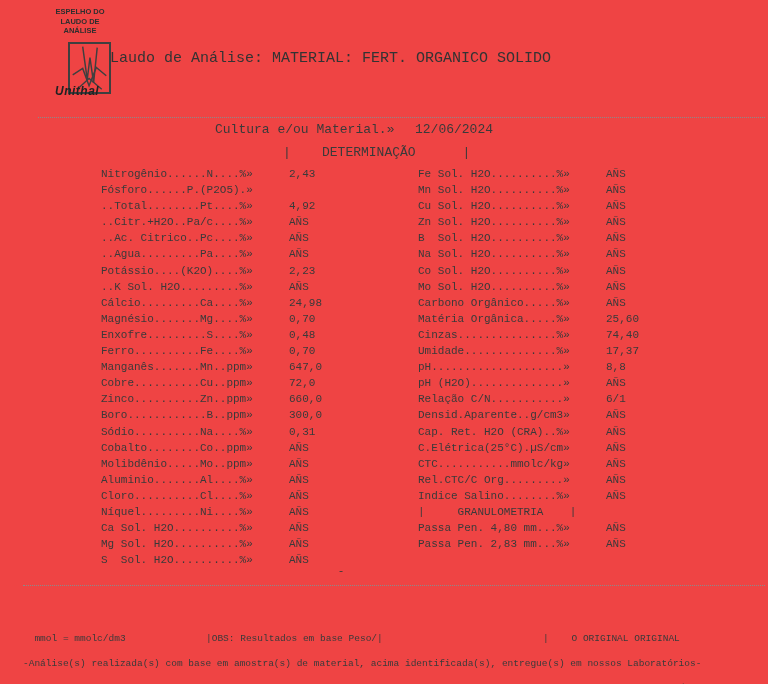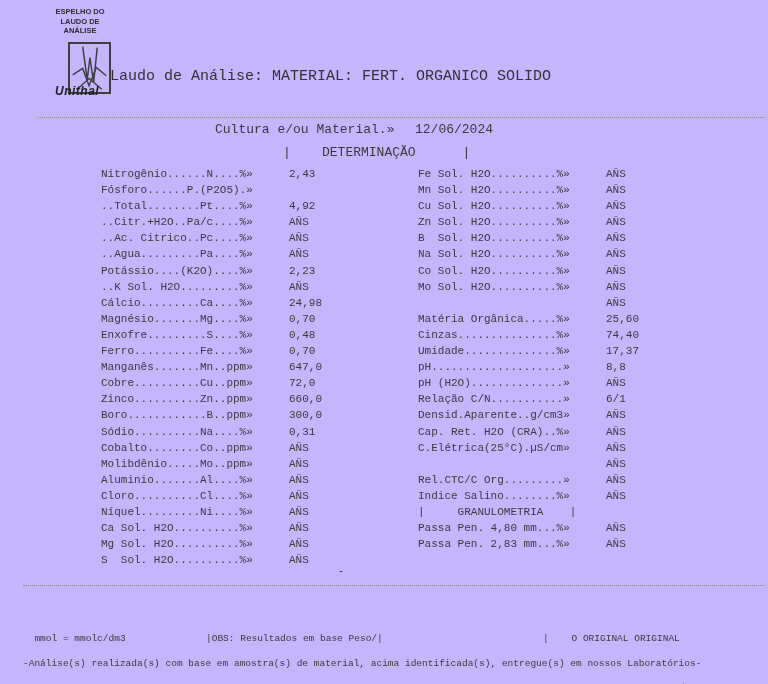--- a/index.html
+++ b/index.html
@@ -3,7 +3,7 @@
 <meta charset="utf-8">
 <style>
   html,body{margin:0;padding:0;background:#fff;}
-  .page{position:relative;width:768px;height:684px;background:#c4b5fd;
+  .page{position:relative;width:768px;height:684px;background:#ef4444;
         font-family:"Liberation Mono",monospace;color:#3a3a3a;overflow:hidden;}
 
   

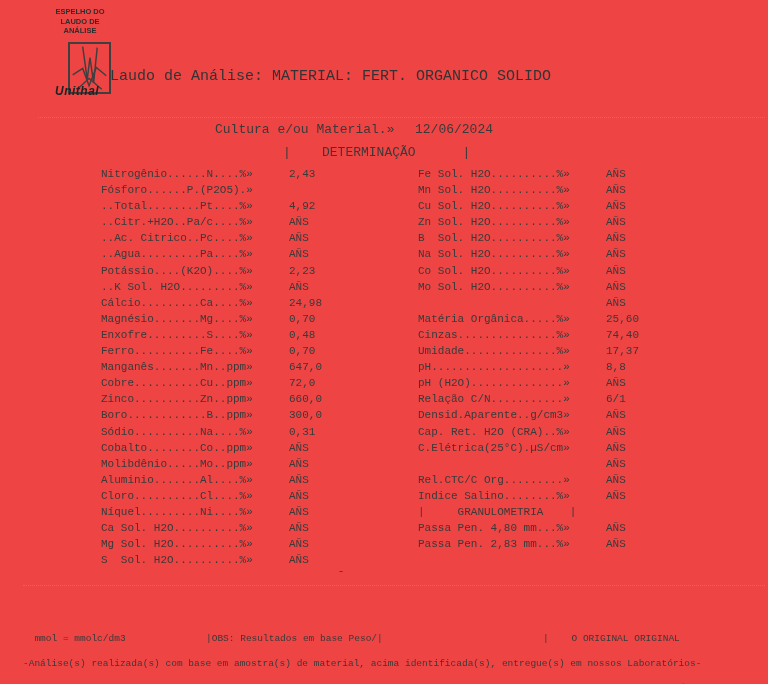--- a/index.html
+++ b/index.html
@@ -16,7 +16,7 @@
   .brand{position:absolute;left:55px;top:84px;
          font-family:"Liberation Sans",sans-serif;font-style:italic;font-weight:bold;
          font-size:12px;color:#222;letter-spacing:0.5px;}
-  .title{position:absolute;left:110px;top:50px;font-size:15px;white-space:pre;color:#333;margin-top:18px;}
+  .title{position:absolute;left:110px;top:50px;font-size:15px;white-space:pre;color:#333;}
 
   .divider{position:absolute;height:0;border-top:1px dotted #8a8a8a;}
   #div-top{left:38px;width:727px;top:117px;}

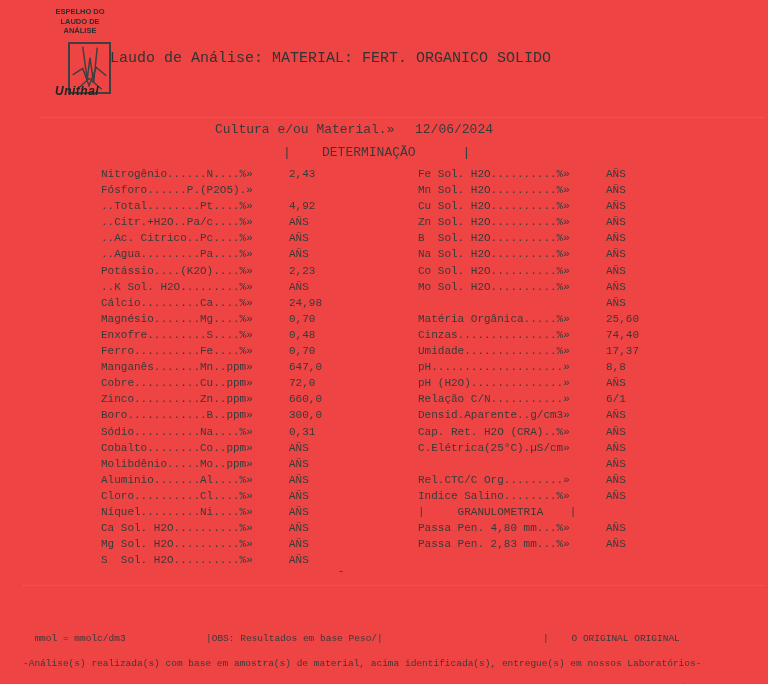--- a/index.html
+++ b/index.html
@@ -245,6 +245,7 @@
       </div>
 
       <div class="row">
+        <span class="lbl">Carbono Orgânico.....%»</span>
         <span class="val">AÑS</span>
       </div>
 

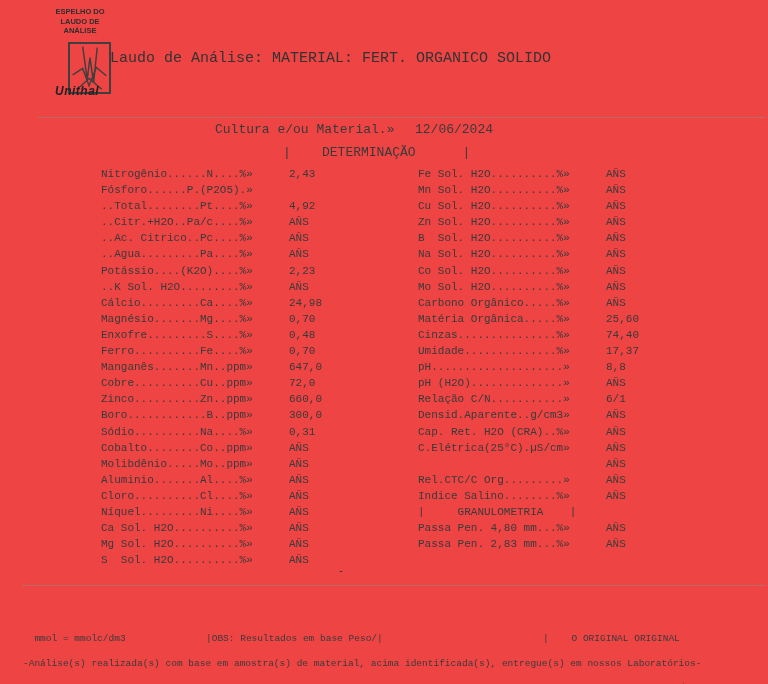--- a/index.html
+++ b/index.html
@@ -295,6 +295,7 @@
       </div>
 
       <div class="row">
+        <span class="lbl">CTC...........mmolc/kg»</span>
         <span class="val">AÑS</span>
       </div>
 

